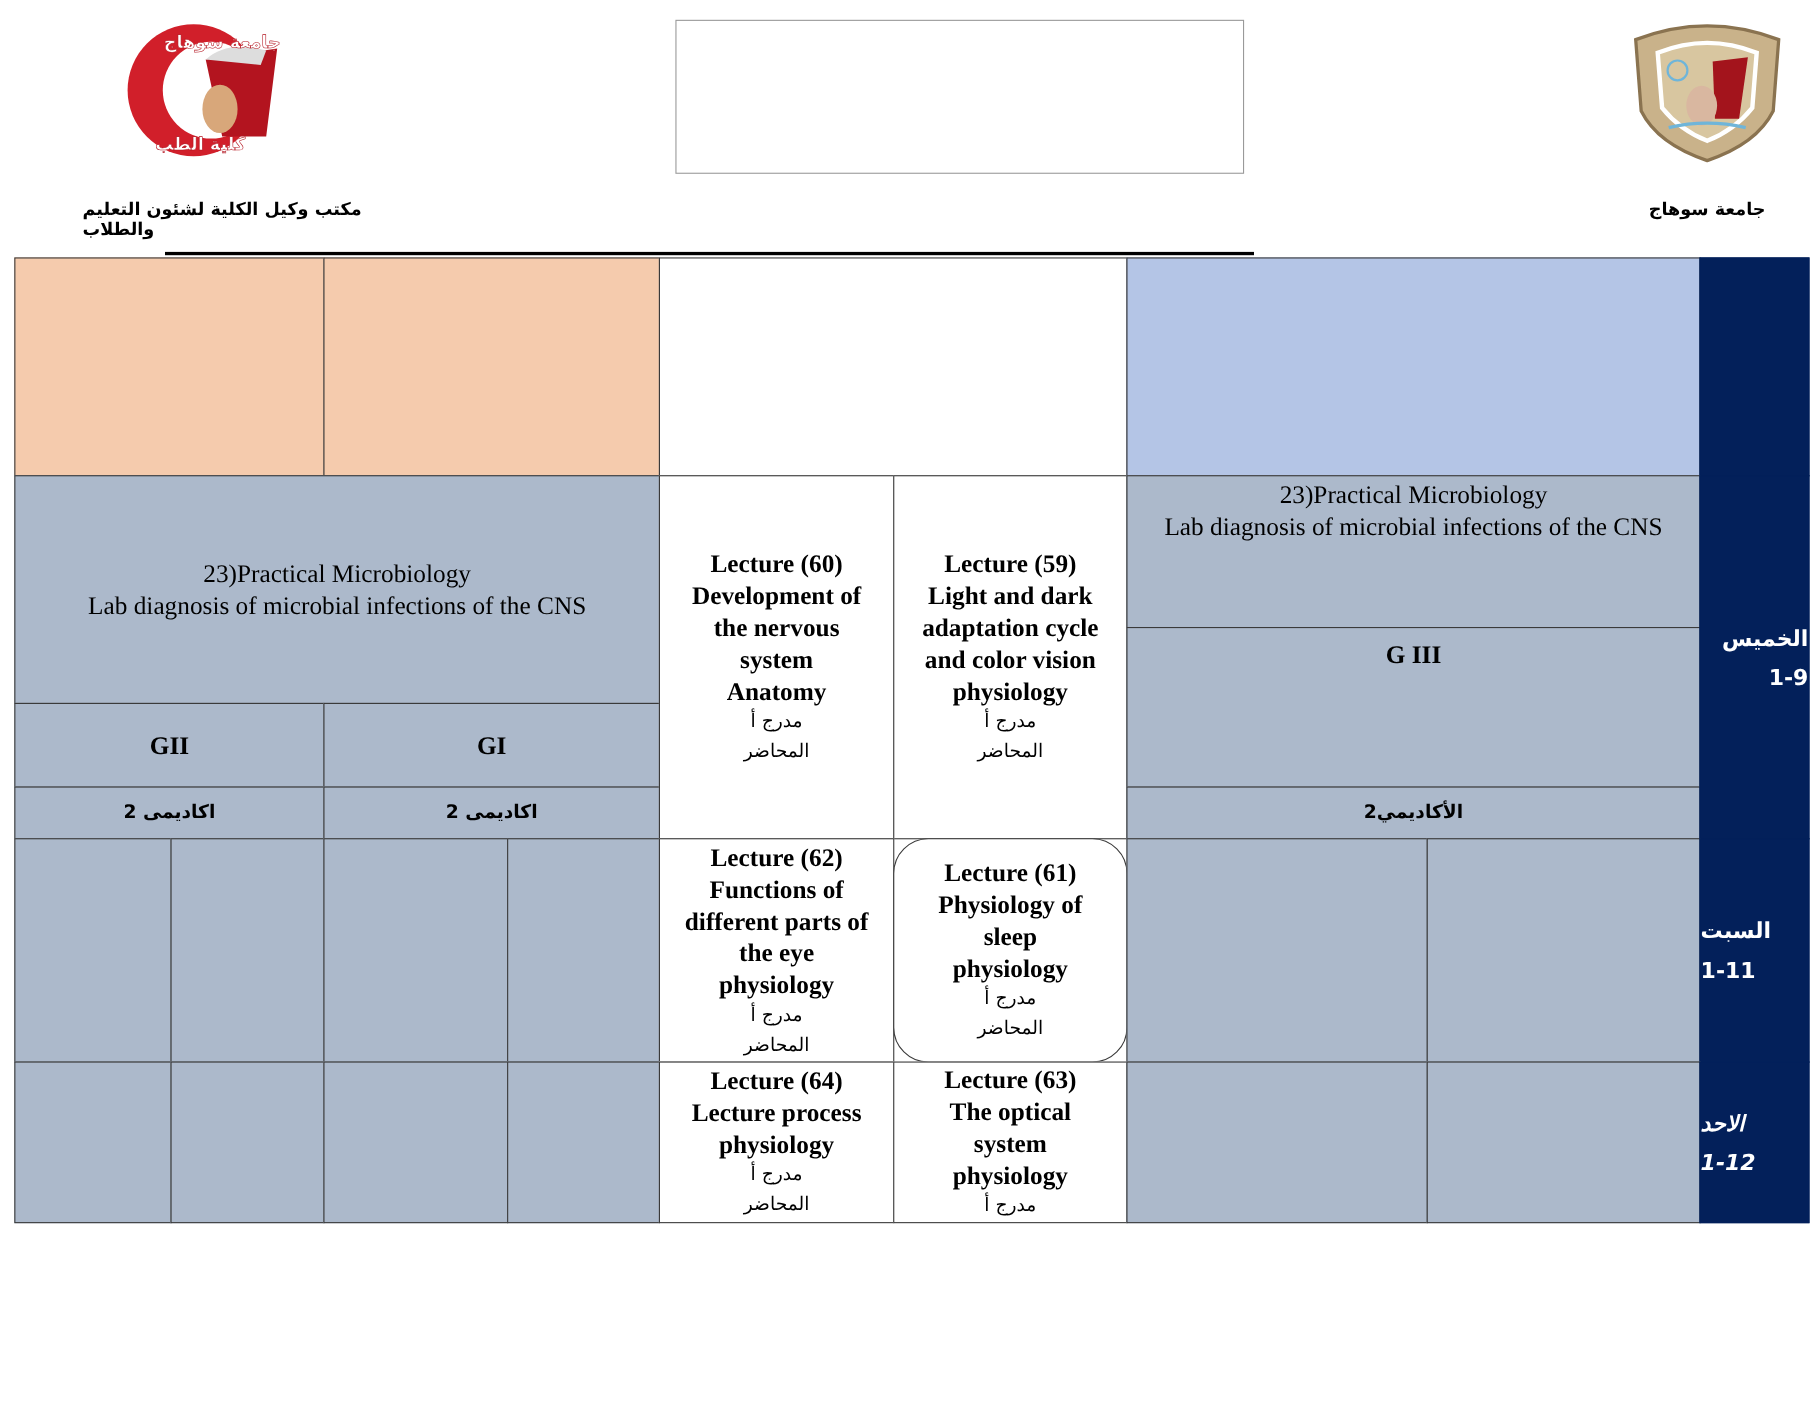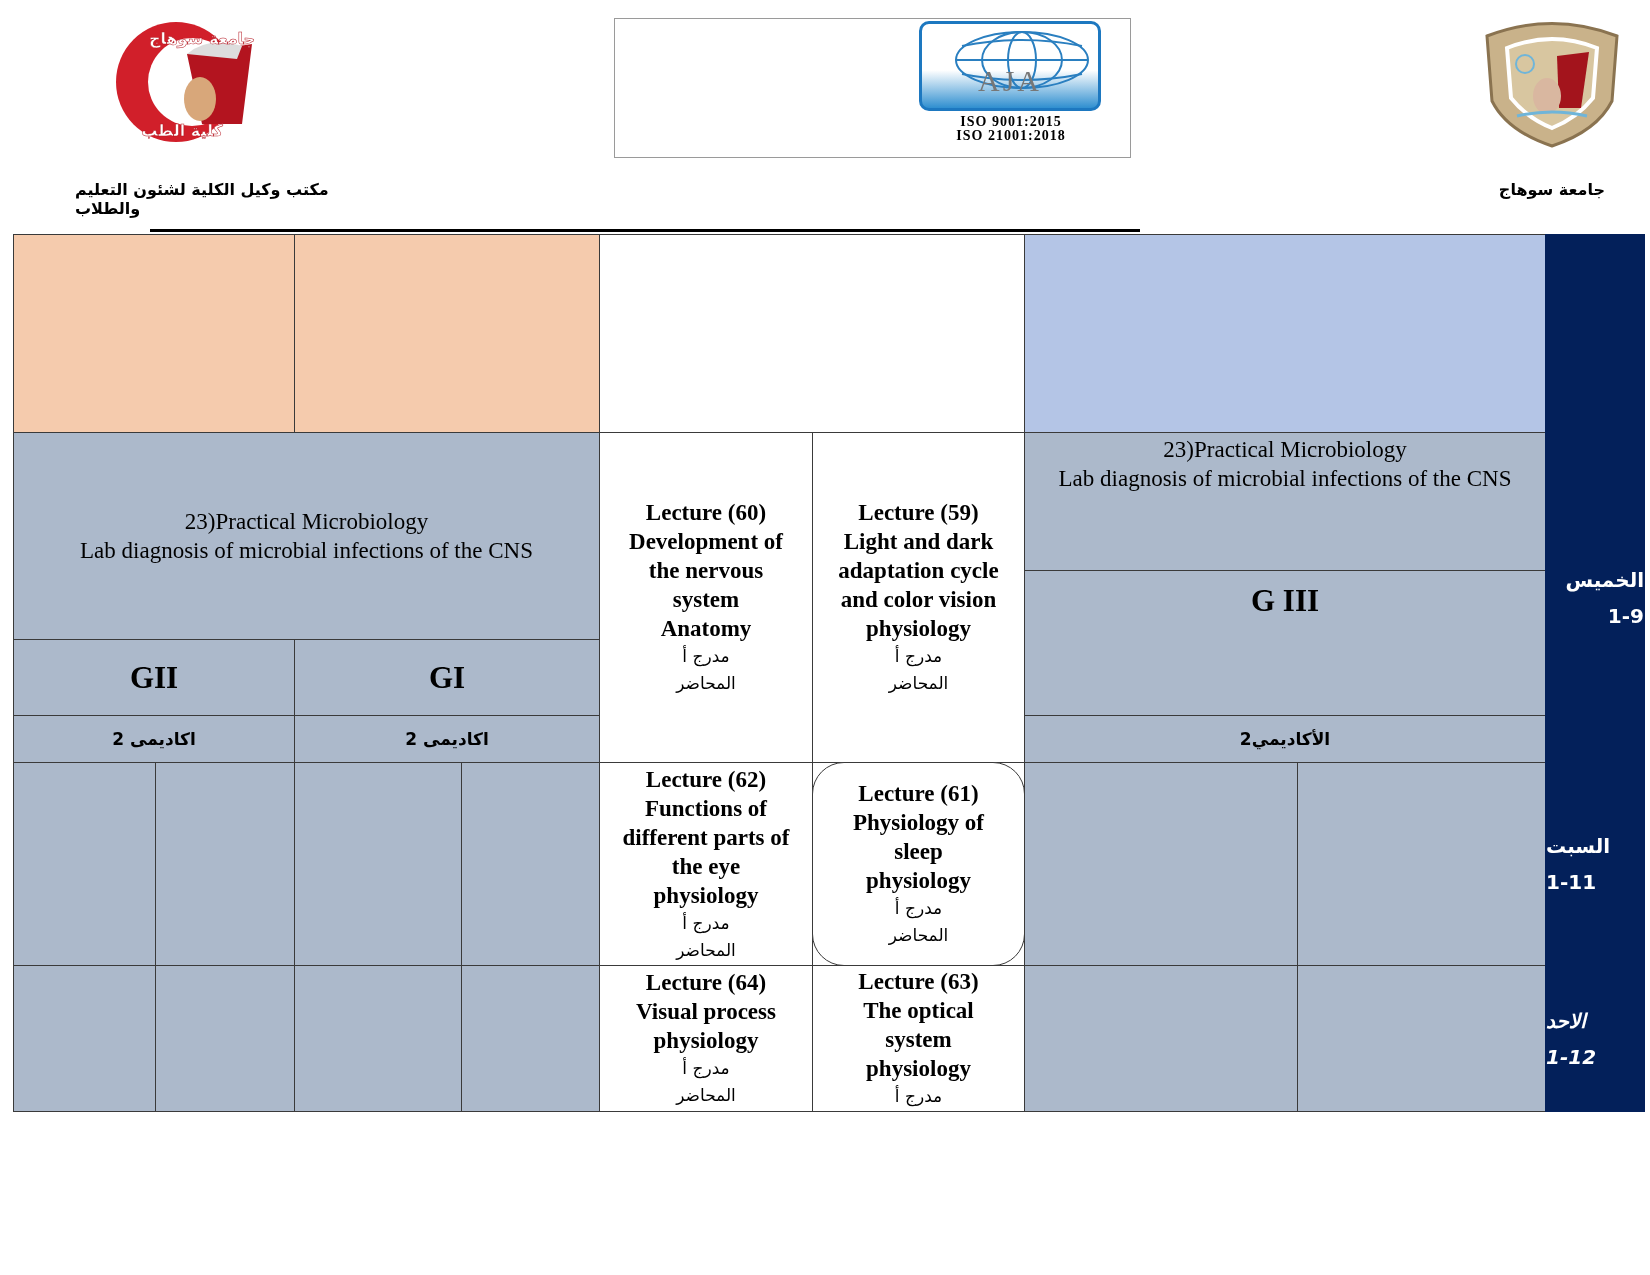--- a/index.html
+++ b/index.html
@@ -58,23 +58,6 @@
 </div>
 
 <div class="logo" id="cert-box">
-  <div class="aja">
-    <div class="badge">
-      <svg width="176" height="84" viewBox="0 0 176 84" style="position:absolute;left:0;top:0;">
-        <g fill="none" stroke="#2a7fc0" stroke-width="2">
-          <ellipse cx="100" cy="36" rx="66" ry="28"></ellipse>
-          <ellipse cx="100" cy="36" rx="40" ry="28"></ellipse>
-          <ellipse cx="100" cy="36" rx="14" ry="28"></ellipse>
-          <line x1="34" y1="36" x2="166" y2="36"></line>
-          <path d="M40 22 Q100 10 160 22"></path>
-          <path d="M40 50 Q100 62 160 50"></path>
-        </g>
-      </svg>
-      <div class="txt">AJA</div>
-    </div>
-    <div class="line">ISO 9001:2015</div>
-    <div class="line" style="margin-top:0">ISO 21001:2018</div>
-  </div>
 </div>
 
 <div class="logo" id="logo-right">

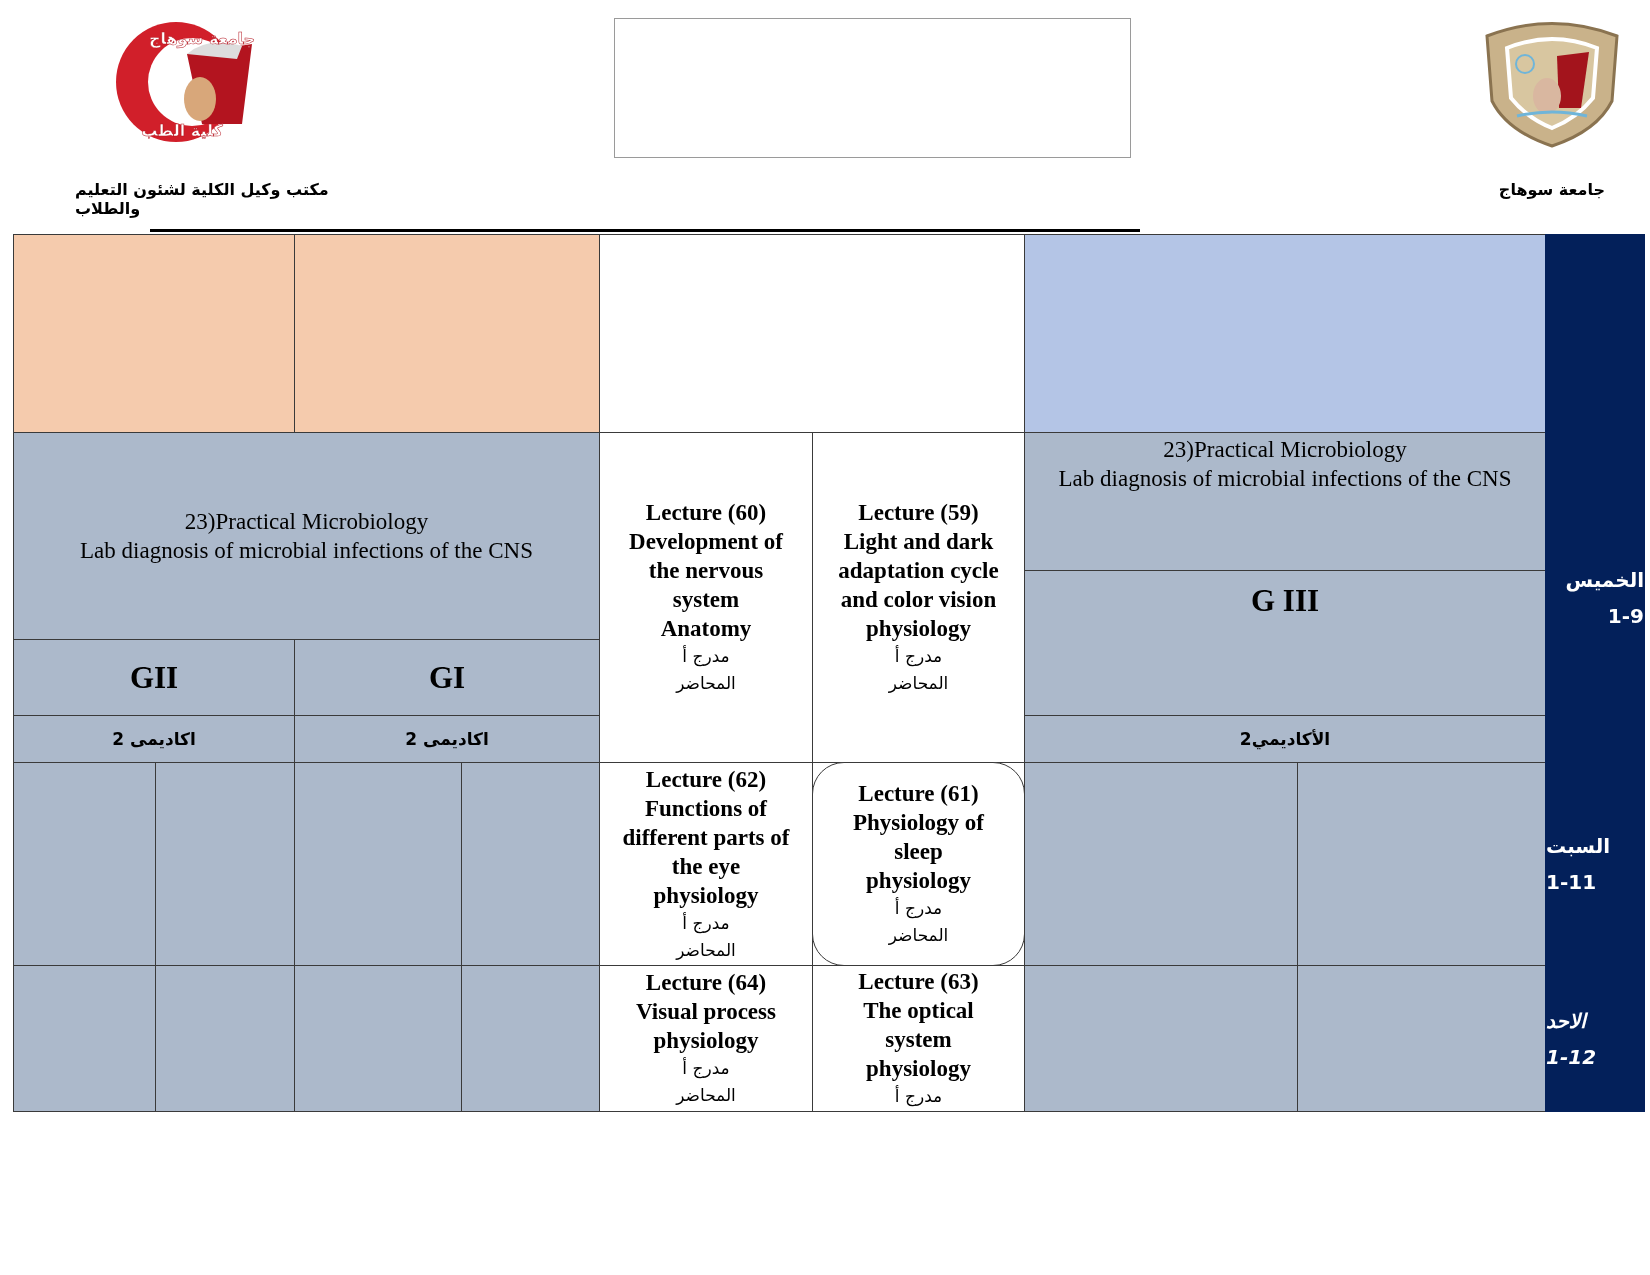--- a/index.html
+++ b/index.html
@@ -36,7 +36,7 @@
   .navy { background: #03205a; color: #fff; border-color: #03205a; }
 
   .practical { font-family: "Liberation Serif", serif; font-size: 23px; line-height: 29px; padding: 0 8px; }
-  .grp { font-family: "Liberation Serif", serif; font-weight: bold; font-size: 31px; }
+  .grp { font-family: "Liberation Serif", serif; font-weight: bold; font-size: 23px; }
   .acad { font-family: "DejaVu Sans", sans-serif; font-weight: bold; font-size: 17px; direction: rtl; }
   .lecture { flex-direction: column; font-family: "Liberation Serif", serif; font-weight: bold; font-size: 23px; line-height: 29px; }
   .lecture .room { font-family: "DejaVu Sans", sans-serif; font-weight: normal; font-size: 17px; line-height: 27px; direction: rtl; }

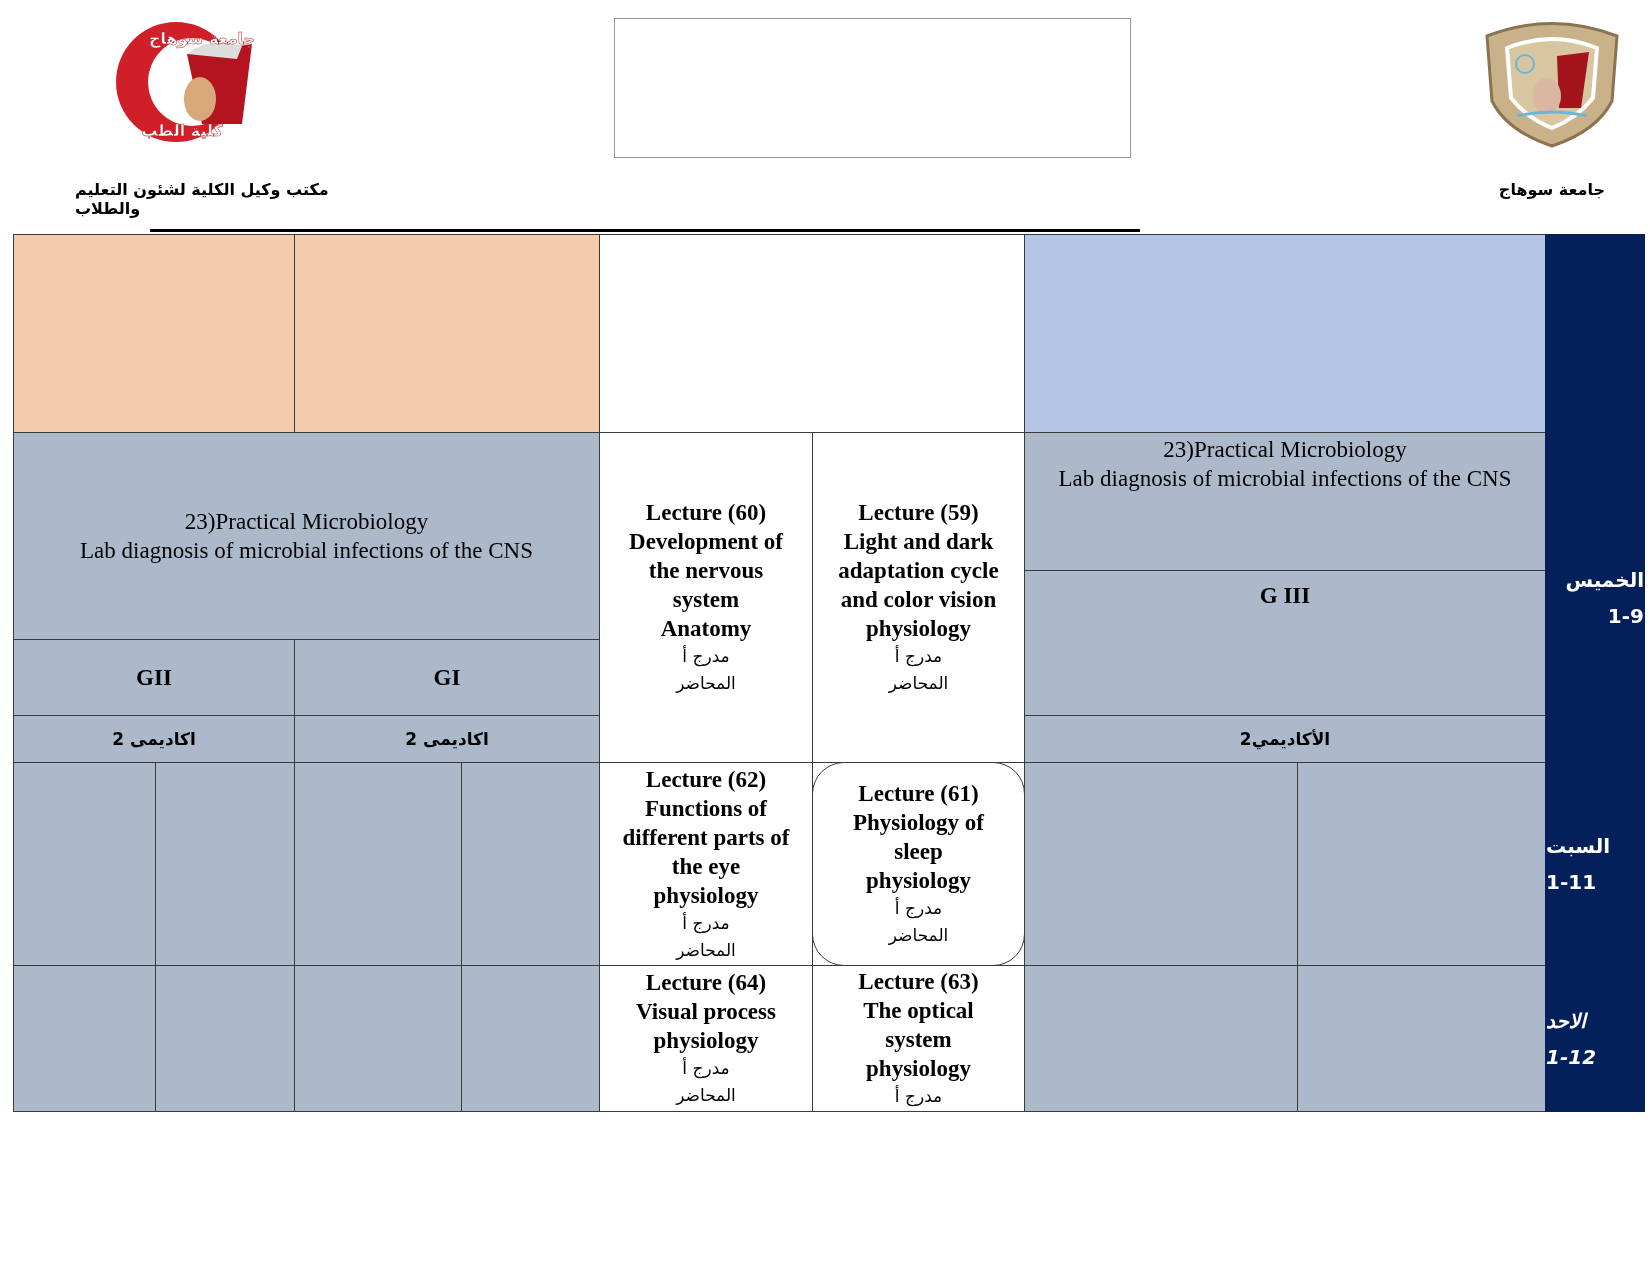--- a/index.html
+++ b/index.html
@@ -157,7 +157,7 @@
   <div class="cell gray" style="left:461px;top:965px;width:139px;height:147px;"></div>
   <div class="cell white lecture" style="left:599px;top:965px;width:214px;height:147px;">
     <div>Lecture (64)</div>
-    <div>Visual process</div>
+    <div>Lecture process</div>
     <div>physiology</div>
     <div class="room">مدرج أ</div>
     <div class="room">المحاضر</div>

